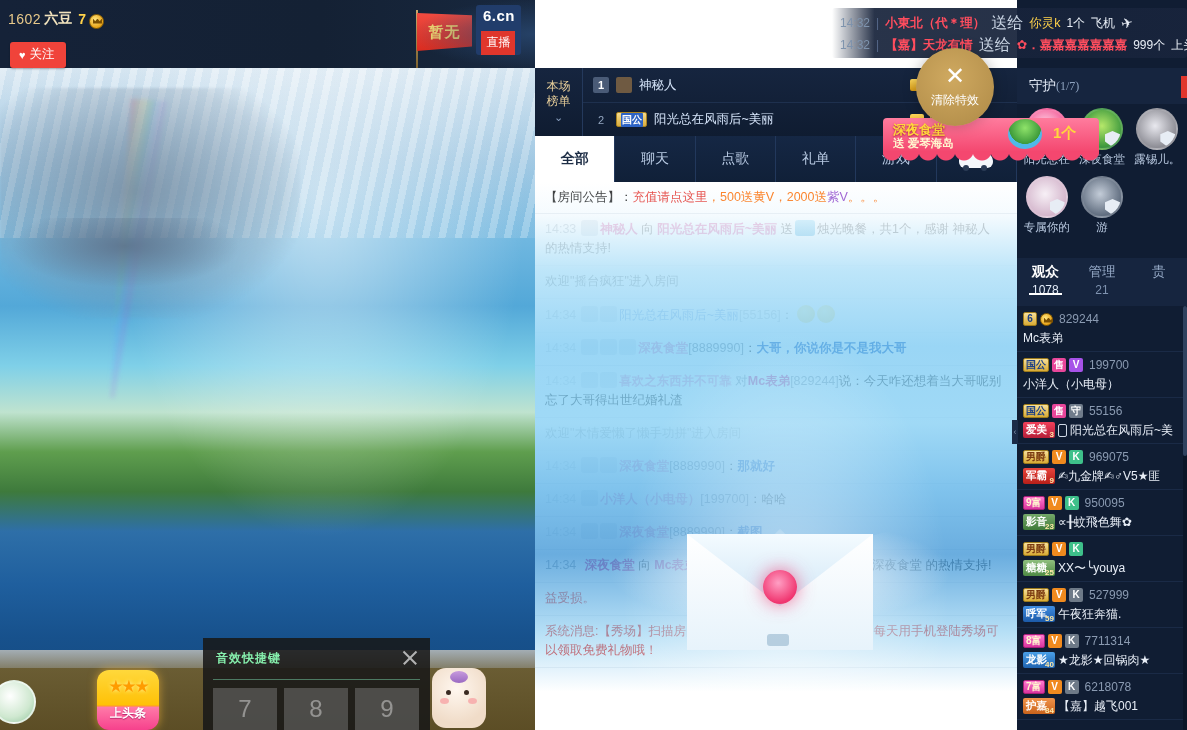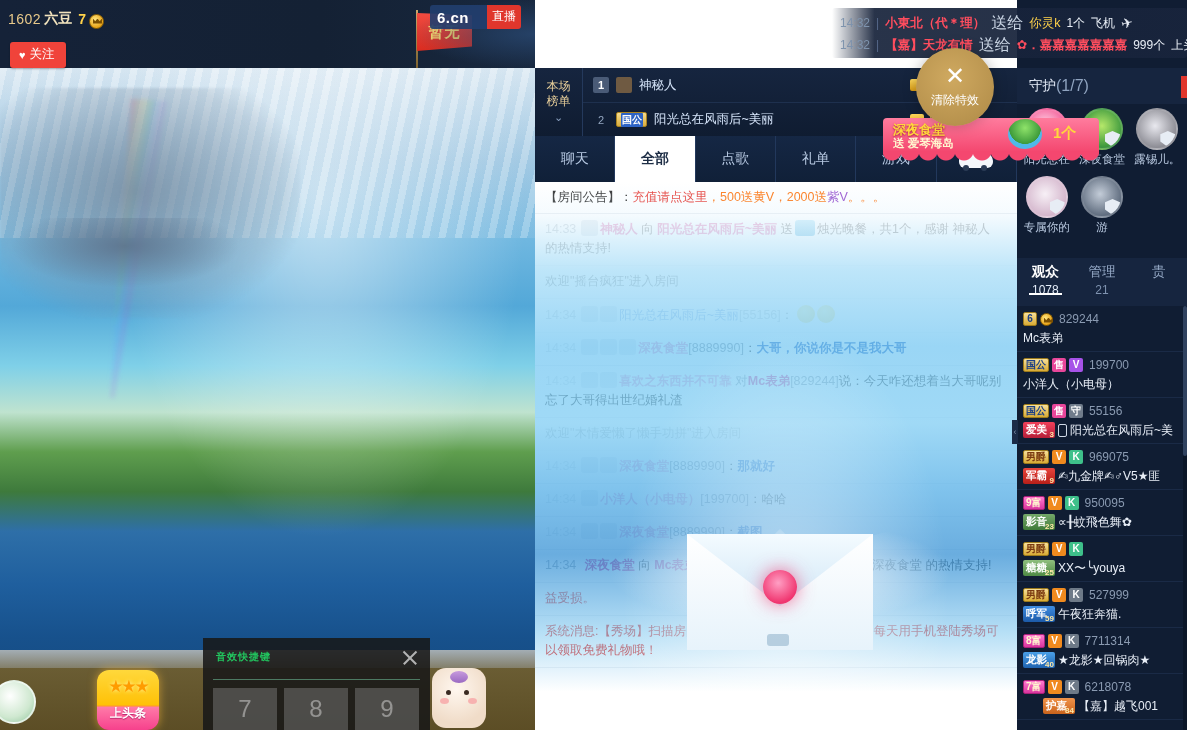--- a/index.html
+++ b/index.html
@@ -121,8 +121,8 @@
     background:linear-gradient(180deg,#c79bdd,#9a6ac2);}
 
   .logo-6cn {
-    position:absolute; right:14px; top:5px; display:flex; align-items:flex-end; gap:12px;
-    background: rgba(34,62,110,.92); border-radius:3px; overflow:hidden; z-index:7;
+    position:absolute; right:14px; top:5px; display:flex; align-items:center; gap:4px;
+    background: rgba(34,62,110,.92); border-radius:3px; overflow:hidden; z-index:7;flex-direction:column;
   }
   .logo-6cn .t1 { color:#fff; font-weight:bold; font-size:15px; padding:2px 6px 3px 7px; letter-spacing:.5px;}
   .logo-6cn .t2 { background:#e0362c; color:#fff; font-size:12px; padding:3px 5px 4px; }

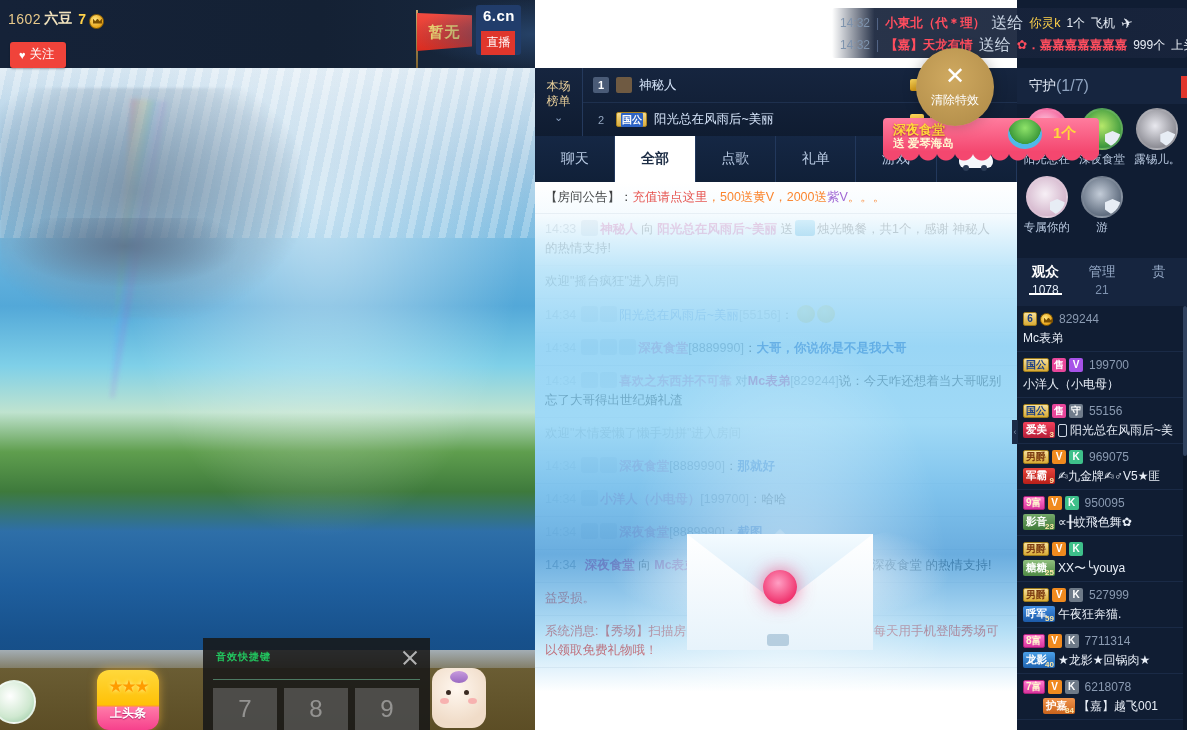--- a/index.html
+++ b/index.html
@@ -290,7 +290,7 @@
     background:#16253f; display:flex; align-items:center; padding-left:12px;
   }
   .guard-title { color:#e6eefa; font-size:13.5px; }
-  .guard-count { color:#8fa3bf; font-size:16px; }
+  .guard-count { color:#8fa3bf; font-size:12px;font-family:Liberation Serif, serif; }
   .guard-btn { position:absolute; right:0px; top:8px; width:6px; height:22px; background:#e0362c; }
   .guard-grid {
     position:absolute; left:0; top:104px; width:170px; height:140px;

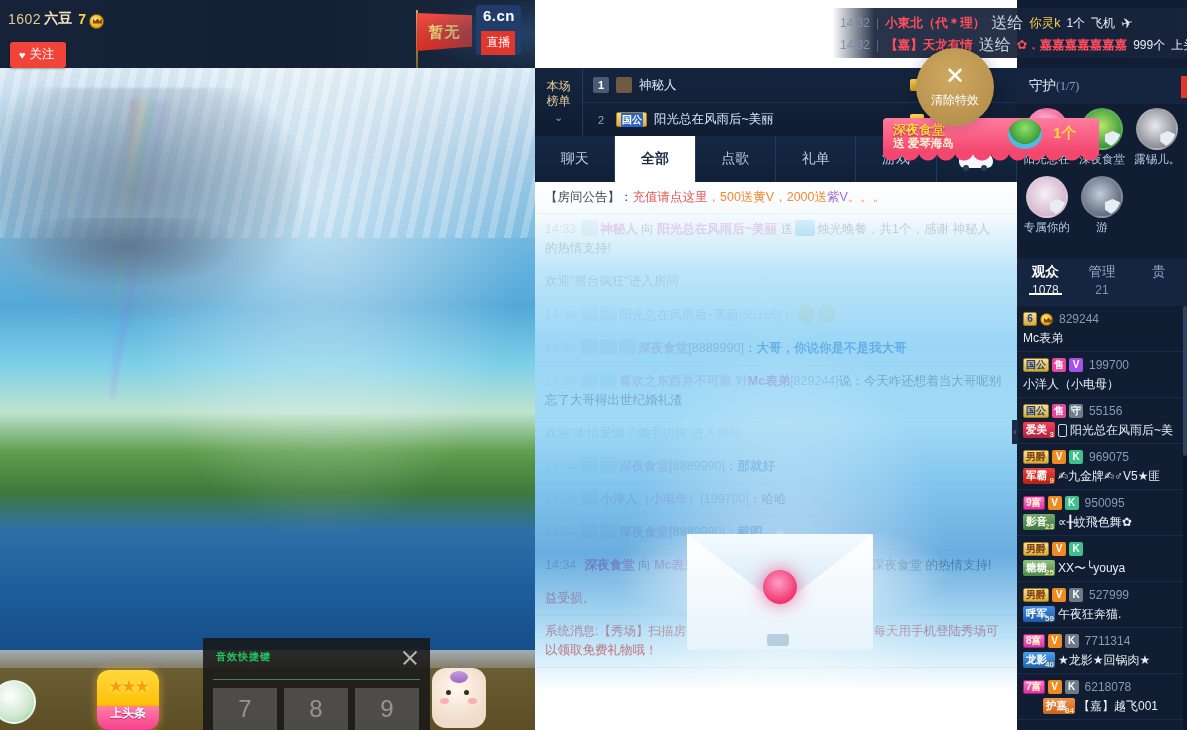--- a/index.html
+++ b/index.html
@@ -489,8 +489,8 @@
     </div>
 
     <div class="tabs">
+      <div class="tab active">全部</div>
       <div class="tab">聊天</div>
-      <div class="tab active">全部</div>
       <div class="tab">点歌</div>
       <div class="tab">礼单</div>
       <div class="tab">游戏</div>

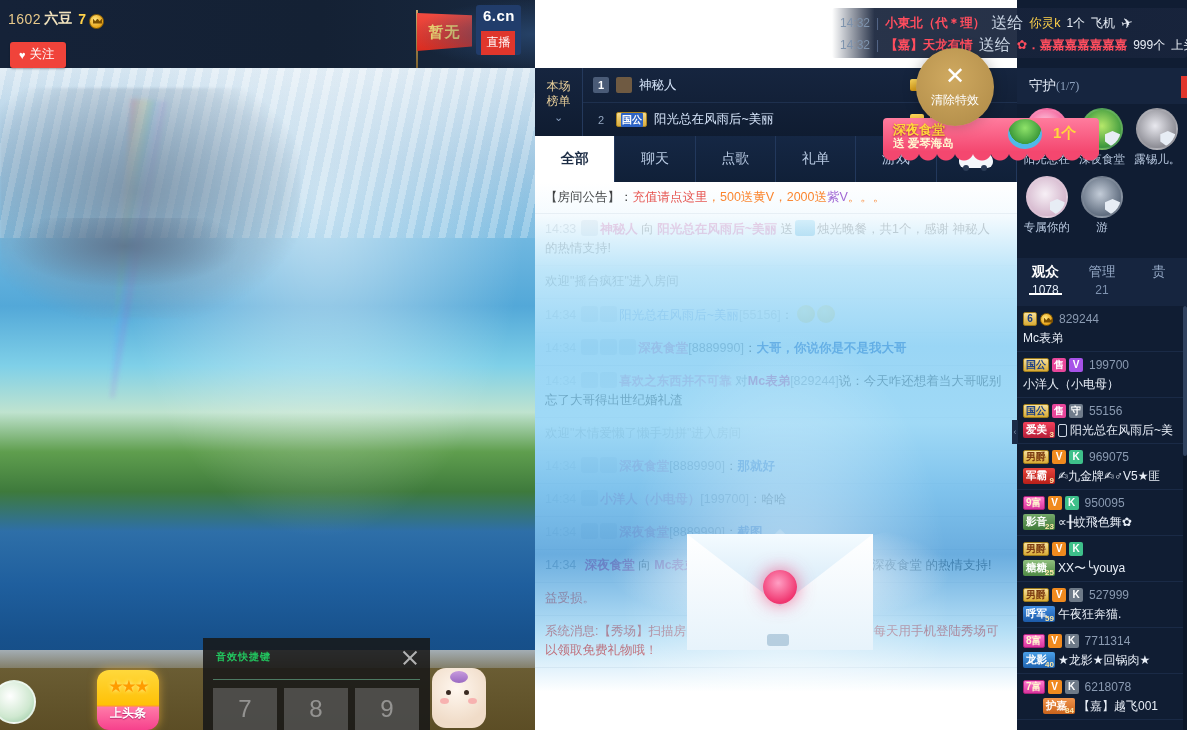--- a/index.html
+++ b/index.html
@@ -132,7 +132,7 @@
     position:absolute; left:203px; top:638px; width:227px; height:92px;
     background: rgba(24,24,24,.88); z-index: 12; overflow:hidden;
   }
-  .sfx-title { color:#22c55e; font-size:10px; font-weight:bold; padding:12px 0 0 13px; letter-spacing:1px; }
+  .sfx-title { color:#86efac; font-size:12px; font-weight:bold; padding:12px 0 0 13px; letter-spacing:1px; }
   .sfx-close { position:absolute; right:11px; top:11px; width:18px;height:18px; cursor:pointer; opacity:.65;}
   .sfx-close:before,.sfx-close:after{content:"";position:absolute;left:0;top:8px;width:18px;height:1.6px;background:#fff;}
   .sfx-close:before{transform:rotate(45deg);} .sfx-close:after{transform:rotate(-45deg);}

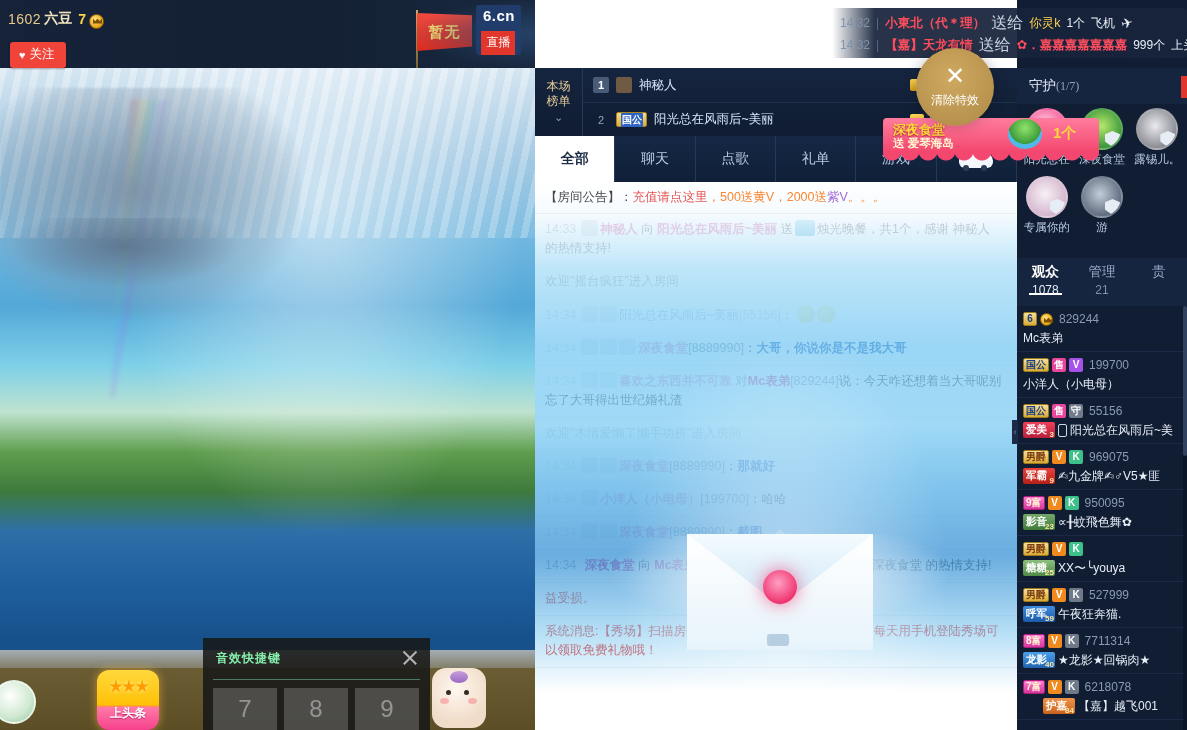--- a/index.html
+++ b/index.html
@@ -384,7 +384,7 @@
   .fam.green2 { background:linear-gradient(180deg,#8fbf7e,#4e8a44); }
   .fam.blue { background:linear-gradient(180deg,#3e8ce0,#1c5aa8); }
   .fam.blue2 { background:linear-gradient(180deg,#4aa0e8,#1f63b0); }
-  .fam.orange { background:linear-gradient(180deg,#f0934a,#c9631c);margin-left:20px; }
+  .fam.orange { background:linear-gradient(180deg,#f0934a,#c9631c); }
   .phone-ico { display:inline-block; width:9px;height:13px;border-radius:2px;border:1.4px solid #cfd9e6; }
   .side-scroll { position:absolute; right:0; top:306px; width:4px; height:424px; background:#0b1628; }
   .side-thumb { position:absolute; left:0; top:0; width:4px; height:150px; background:#30425f; border-radius:2px; }

